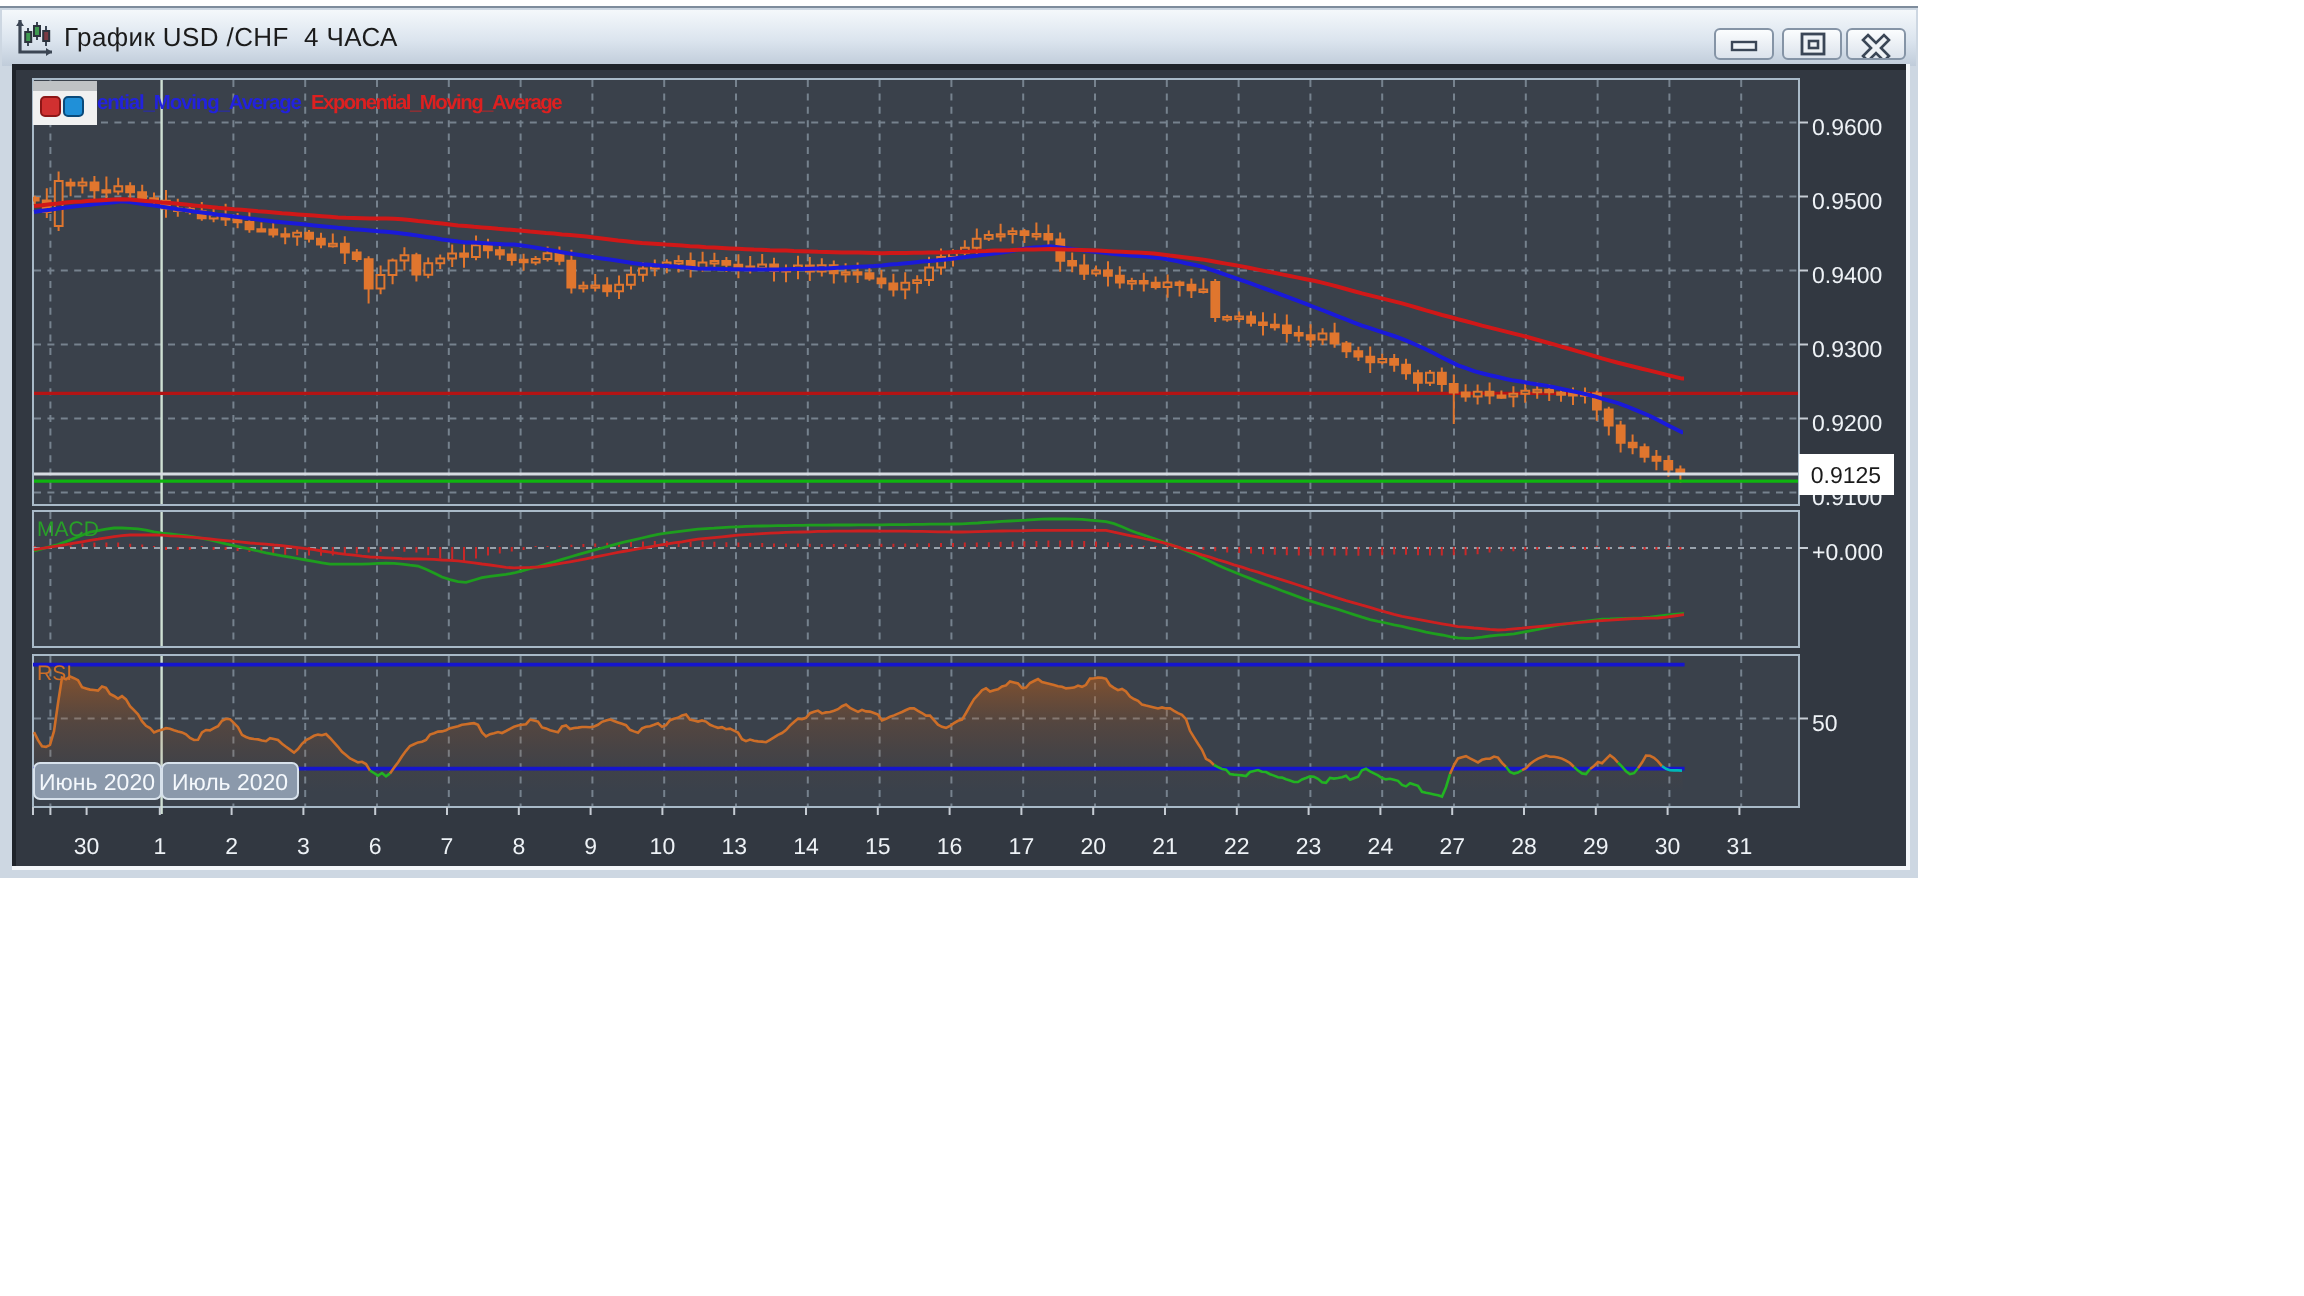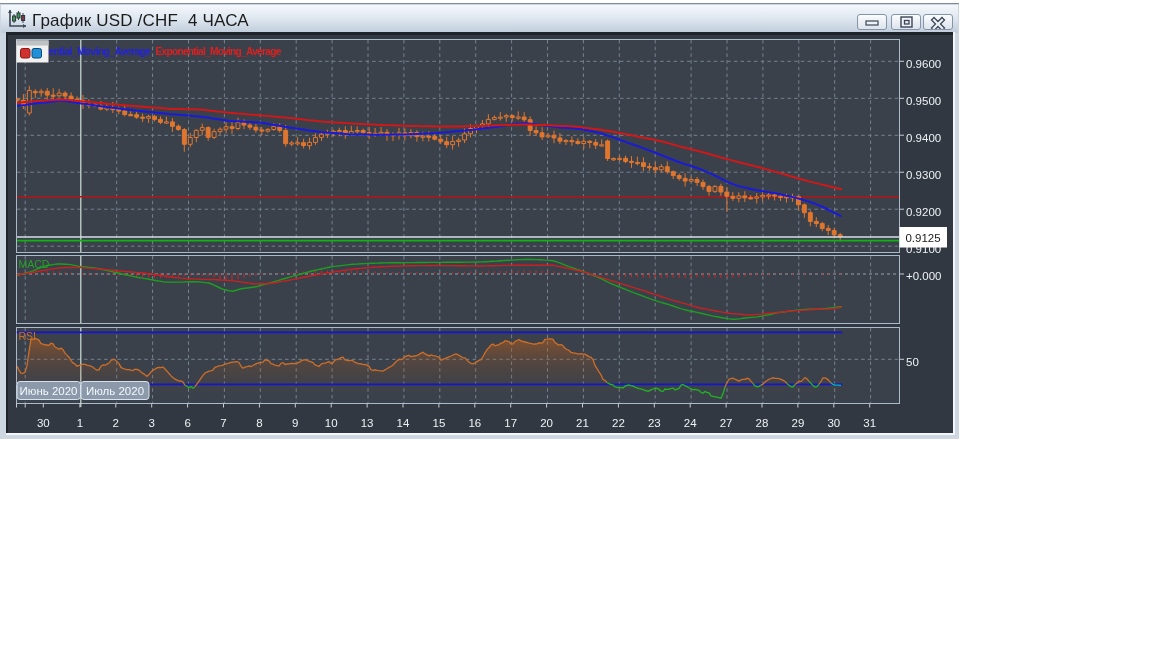--- a/index.html
+++ b/index.html
@@ -4,7 +4,7 @@
 html,body{margin:0;padding:0;width:1152px;height:648px;background:#ffffff;font-family:"Liberation Sans",sans-serif;overflow:hidden}
 #win{position:absolute;left:0;top:3px;width:959px;height:436px;background:#cdd7e2;border-top:1px solid #7e8c9c;box-sizing:border-box}
 #title{position:absolute;left:1px;top:1px;width:957px;height:28px;background:linear-gradient(#f4f8fb,#dbe4ee 55%,#c0ccda);}
-#title .txt{position:absolute;left:31px;top:6px;font-size:17px;color:#1b1b1b;letter-spacing:0.2px}
+#title .txt{position:absolute;left:31px;top:6px;font-size:13px;color:#1b1b1b;letter-spacing:0.2px}
 .wbtn{position:absolute;top:9px;width:30px;height:16px;background:linear-gradient(#fbfdfe,#dce3ec);border:1px solid #8594a6;border-radius:3px;box-sizing:border-box}
 #client{position:absolute;left:6px;top:32px;width:947px;height:401px;background:#323841;border-left:2px solid #1f242b;border-top:3px solid #1f242b;box-sizing:border-box}
 #wr{position:absolute;left:953px;top:32px;width:2px;height:403px;background:#f4f7fa}

